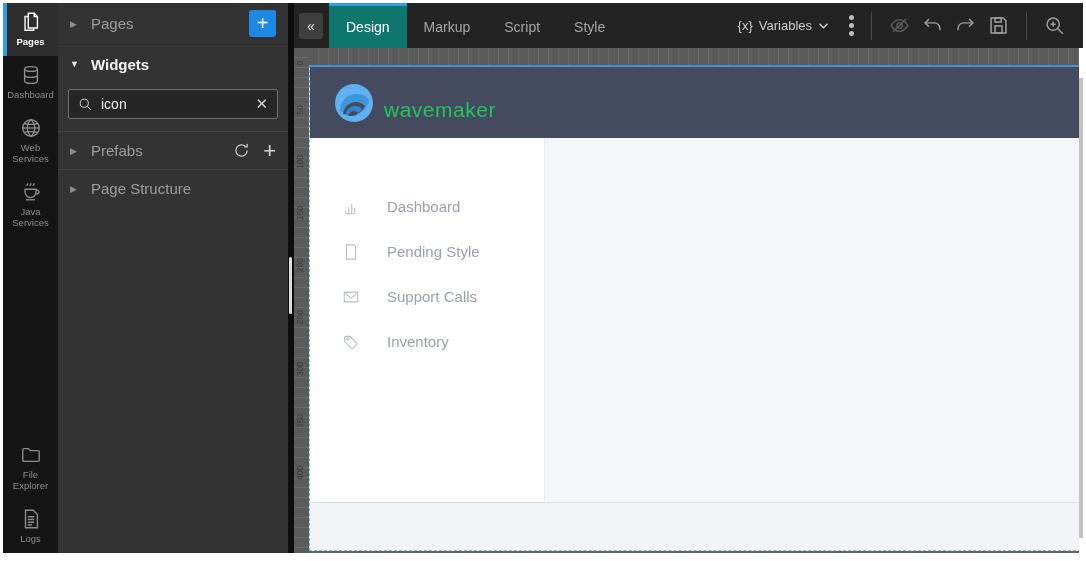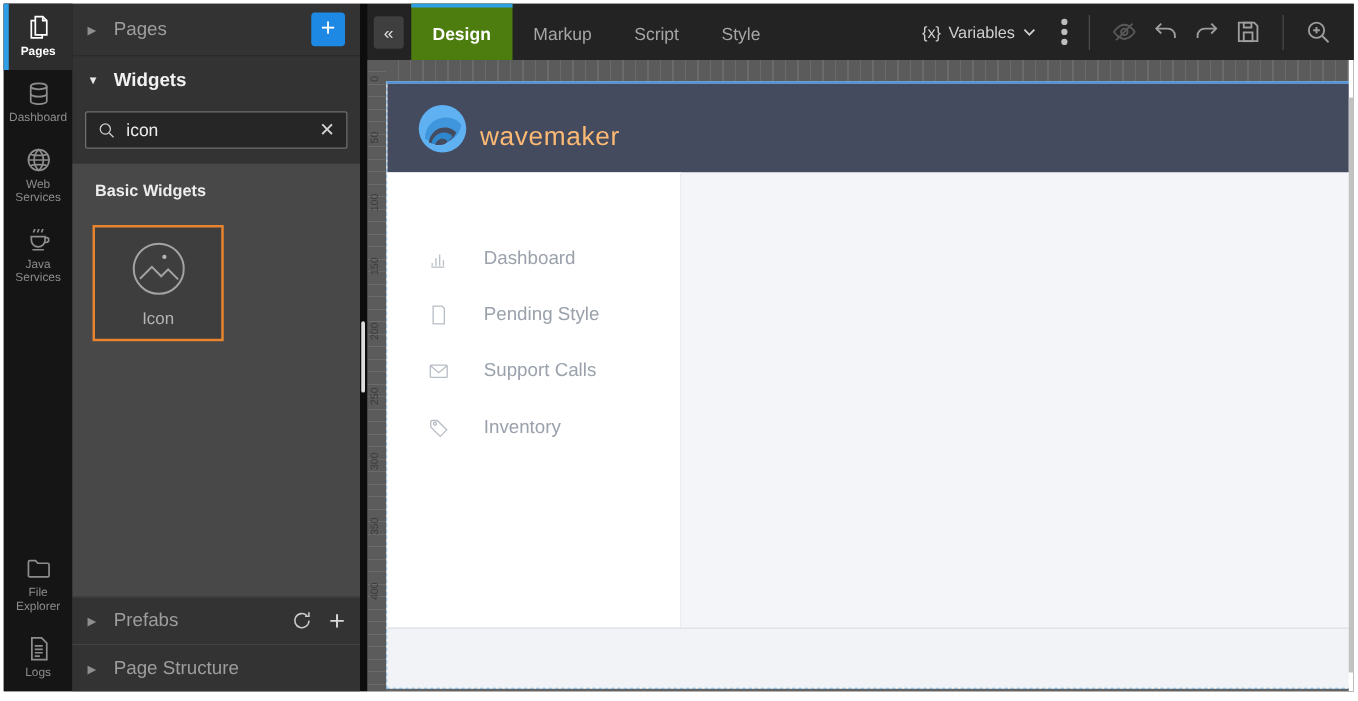--- a/index.html
+++ b/index.html
@@ -55,7 +55,7 @@
                   font-size:14px; cursor:pointer; }
   .tab { padding:0 17px; display:flex; align-items:center; font-size:14px; color:#a6a6a6;
          border-top:3px solid transparent; cursor:pointer; }
-  .tab.active { background:#4d7c0f; color:#ffffff; font-weight:bold; border-top-color:#2e9fe6; }
+  .tab.active { background:#0f766e; color:#ffffff; font-weight:normal; border-top-color:#2e9fe6; }
   .toolbar { margin-left:auto; display:flex; align-items:center; padding-right:12px; color:#9e9e9e; }
   .vars { display:flex; align-items:center; gap:6px; color:#cfcfcf; font-size:13px; cursor:pointer; }
   .vars .glyph { font-size:13px; color:#cfcfcf; }

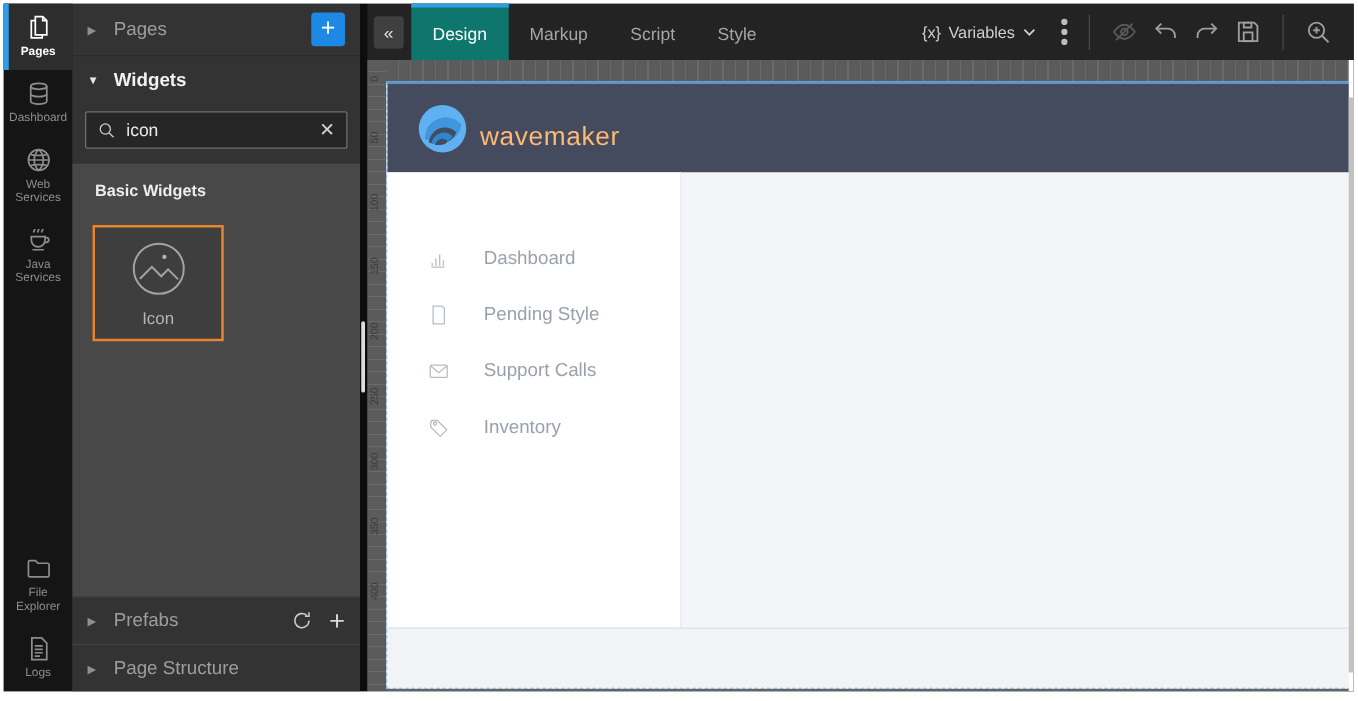--- a/index.html
+++ b/index.html
@@ -80,7 +80,7 @@
                  display:flex; flex-direction:column; cursor:default; }
   .page-header { height:71px; flex-shrink:0; background:#454b5f; display:flex; align-items:center; padding-left:20px; }
   .logo-mark { width:48px; height:48px; }
-  .brand { color:#fdba74; font-size:21px; margin-left:6px; margin-top:14px; letter-spacing:.5px; }
+  .brand { color:#22c55e; font-size:21px; margin-left:6px; margin-top:14px; letter-spacing:.5px; }
   .page-body { flex:1; display:flex; background:#f4f5f9; min-height:0; }
   .page-nav { width:235px; flex-shrink:0; background:#ffffff; border-right:1px solid #ececf0; padding-top:46px; }
   .nav-item { display:flex; align-items:center; gap:27px; padding-left:32px; height:45px;

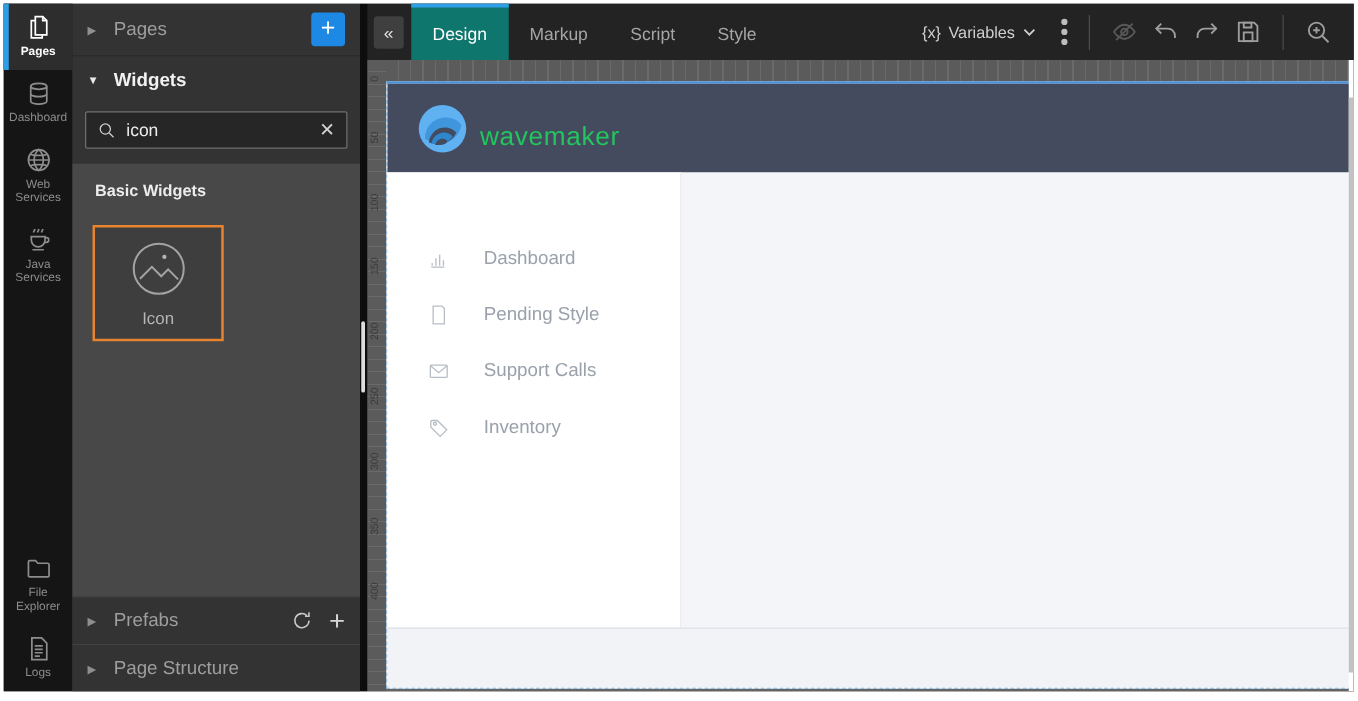--- a/index.html
+++ b/index.html
@@ -164,17 +164,6 @@
           </svg>
         <span>icon</span>
         <span class="clear-x">✕</span>
-      </div>
-    </div>
-    <div class="widgets-body">
-      <div class="bw-title">Basic Widgets</div>
-      <div class="tile">
-        <svg viewBox="0 0 46 46">
-            <circle cx="23" cy="23" r="20"></circle>
-            <path d="M8 31l9.5-9.5 7.5 7.5 5.5-5.5 8 8"></path>
-            <circle cx="27.5" cy="13.5" r="1.7" fill="currentColor" stroke="none"></circle>
-          </svg>
-        <span>Icon</span>
       </div>
     </div>
     <div class="bottom-row">

